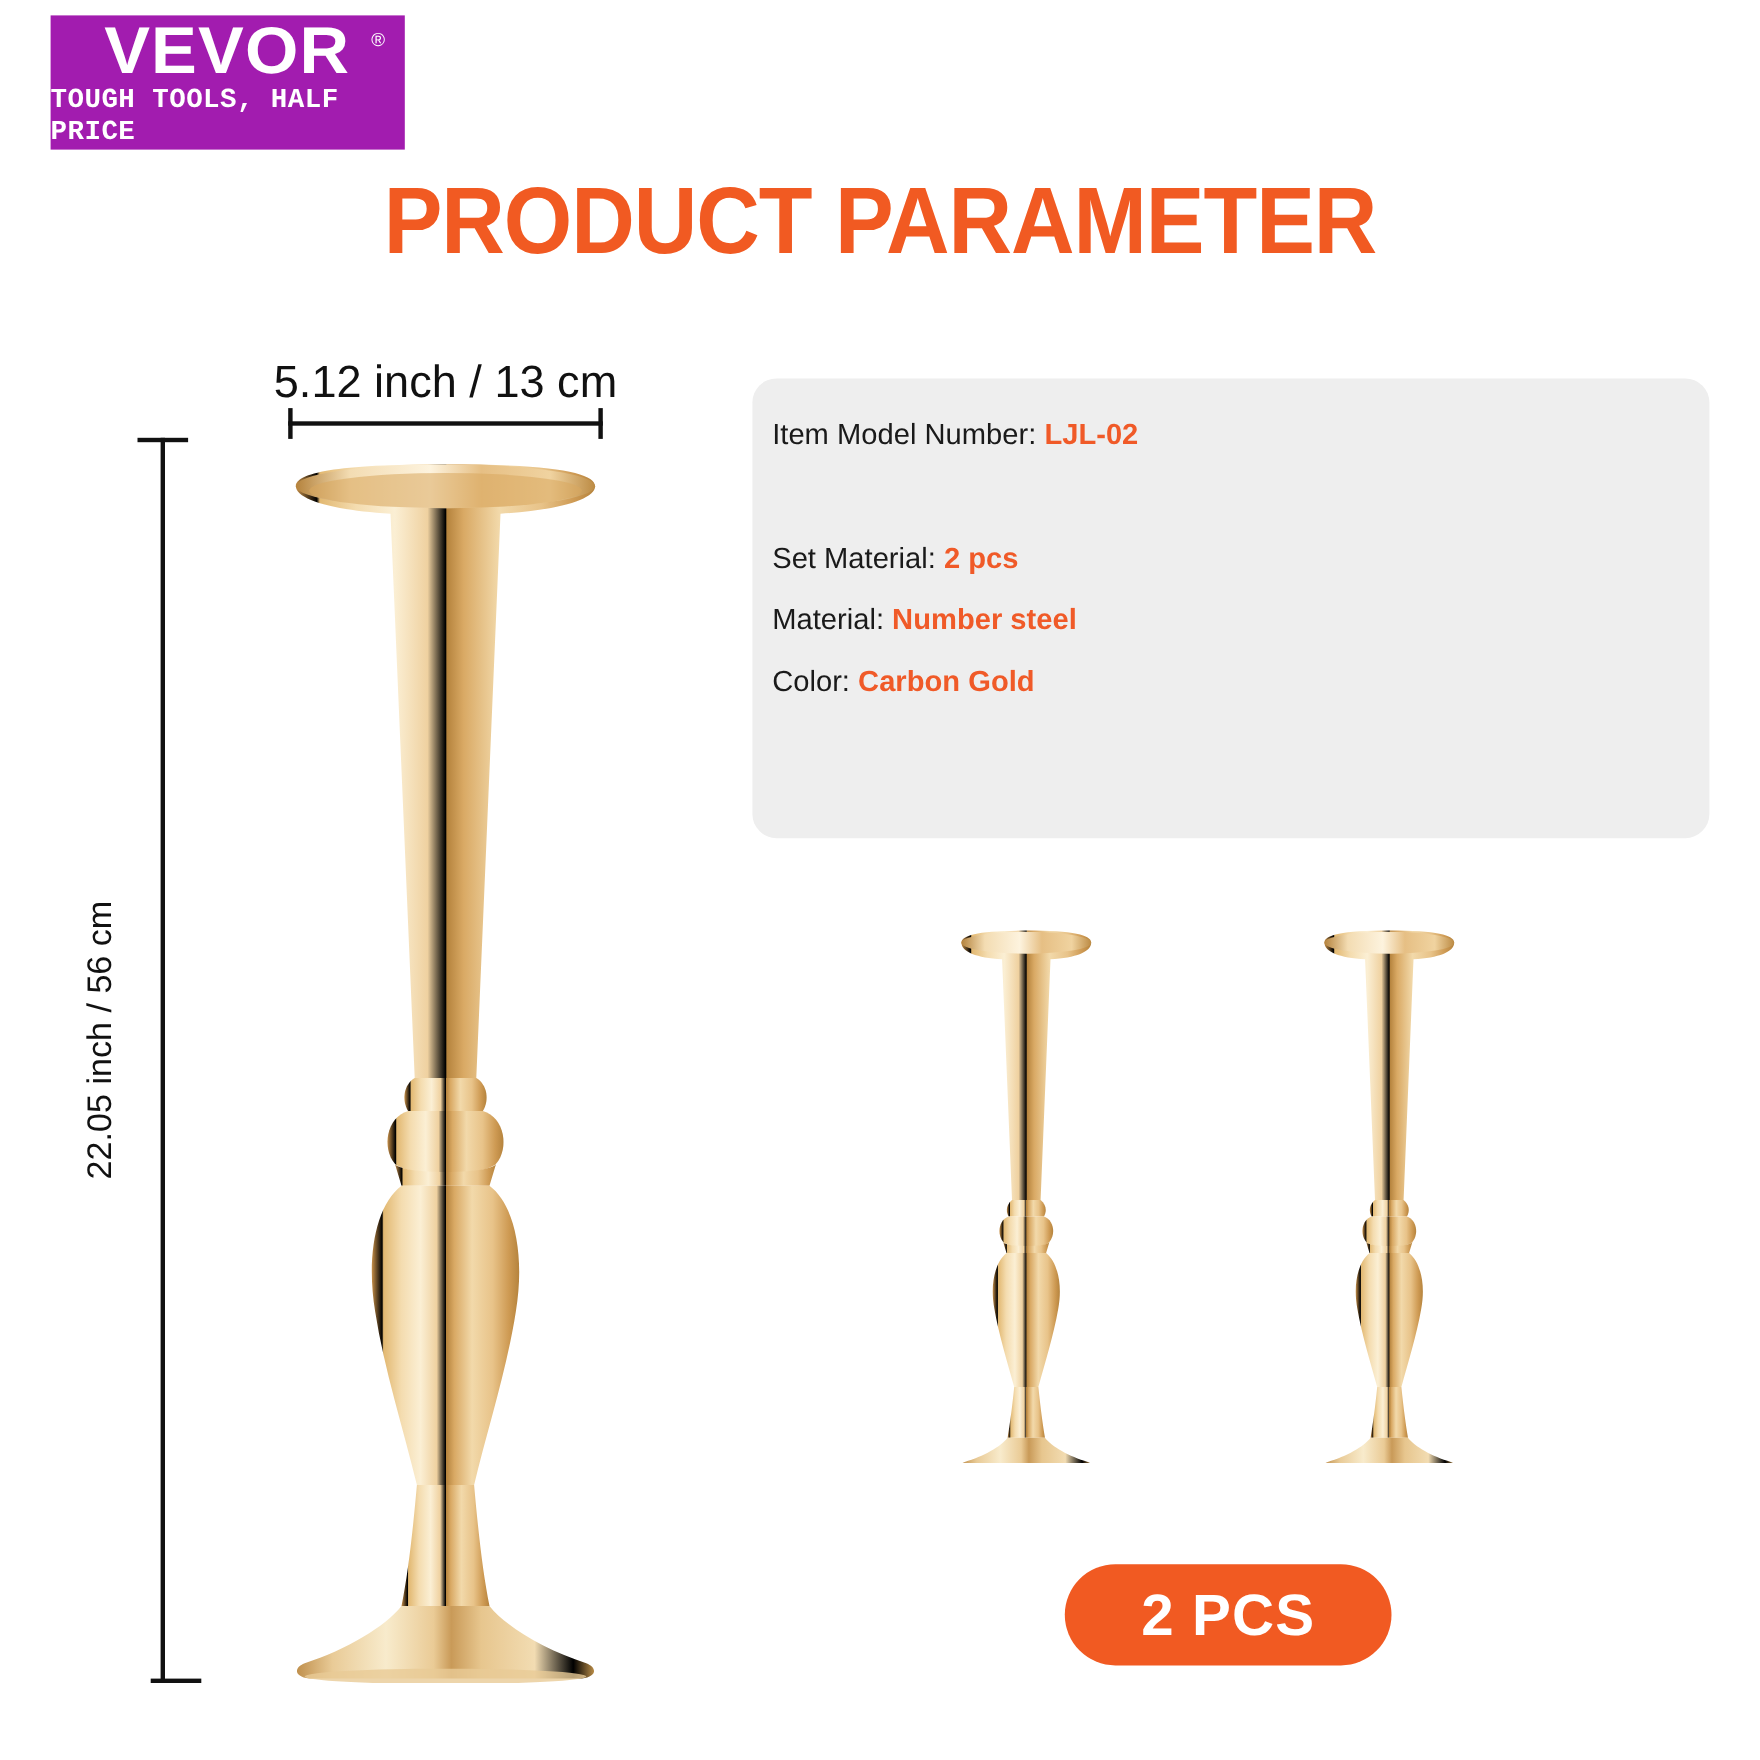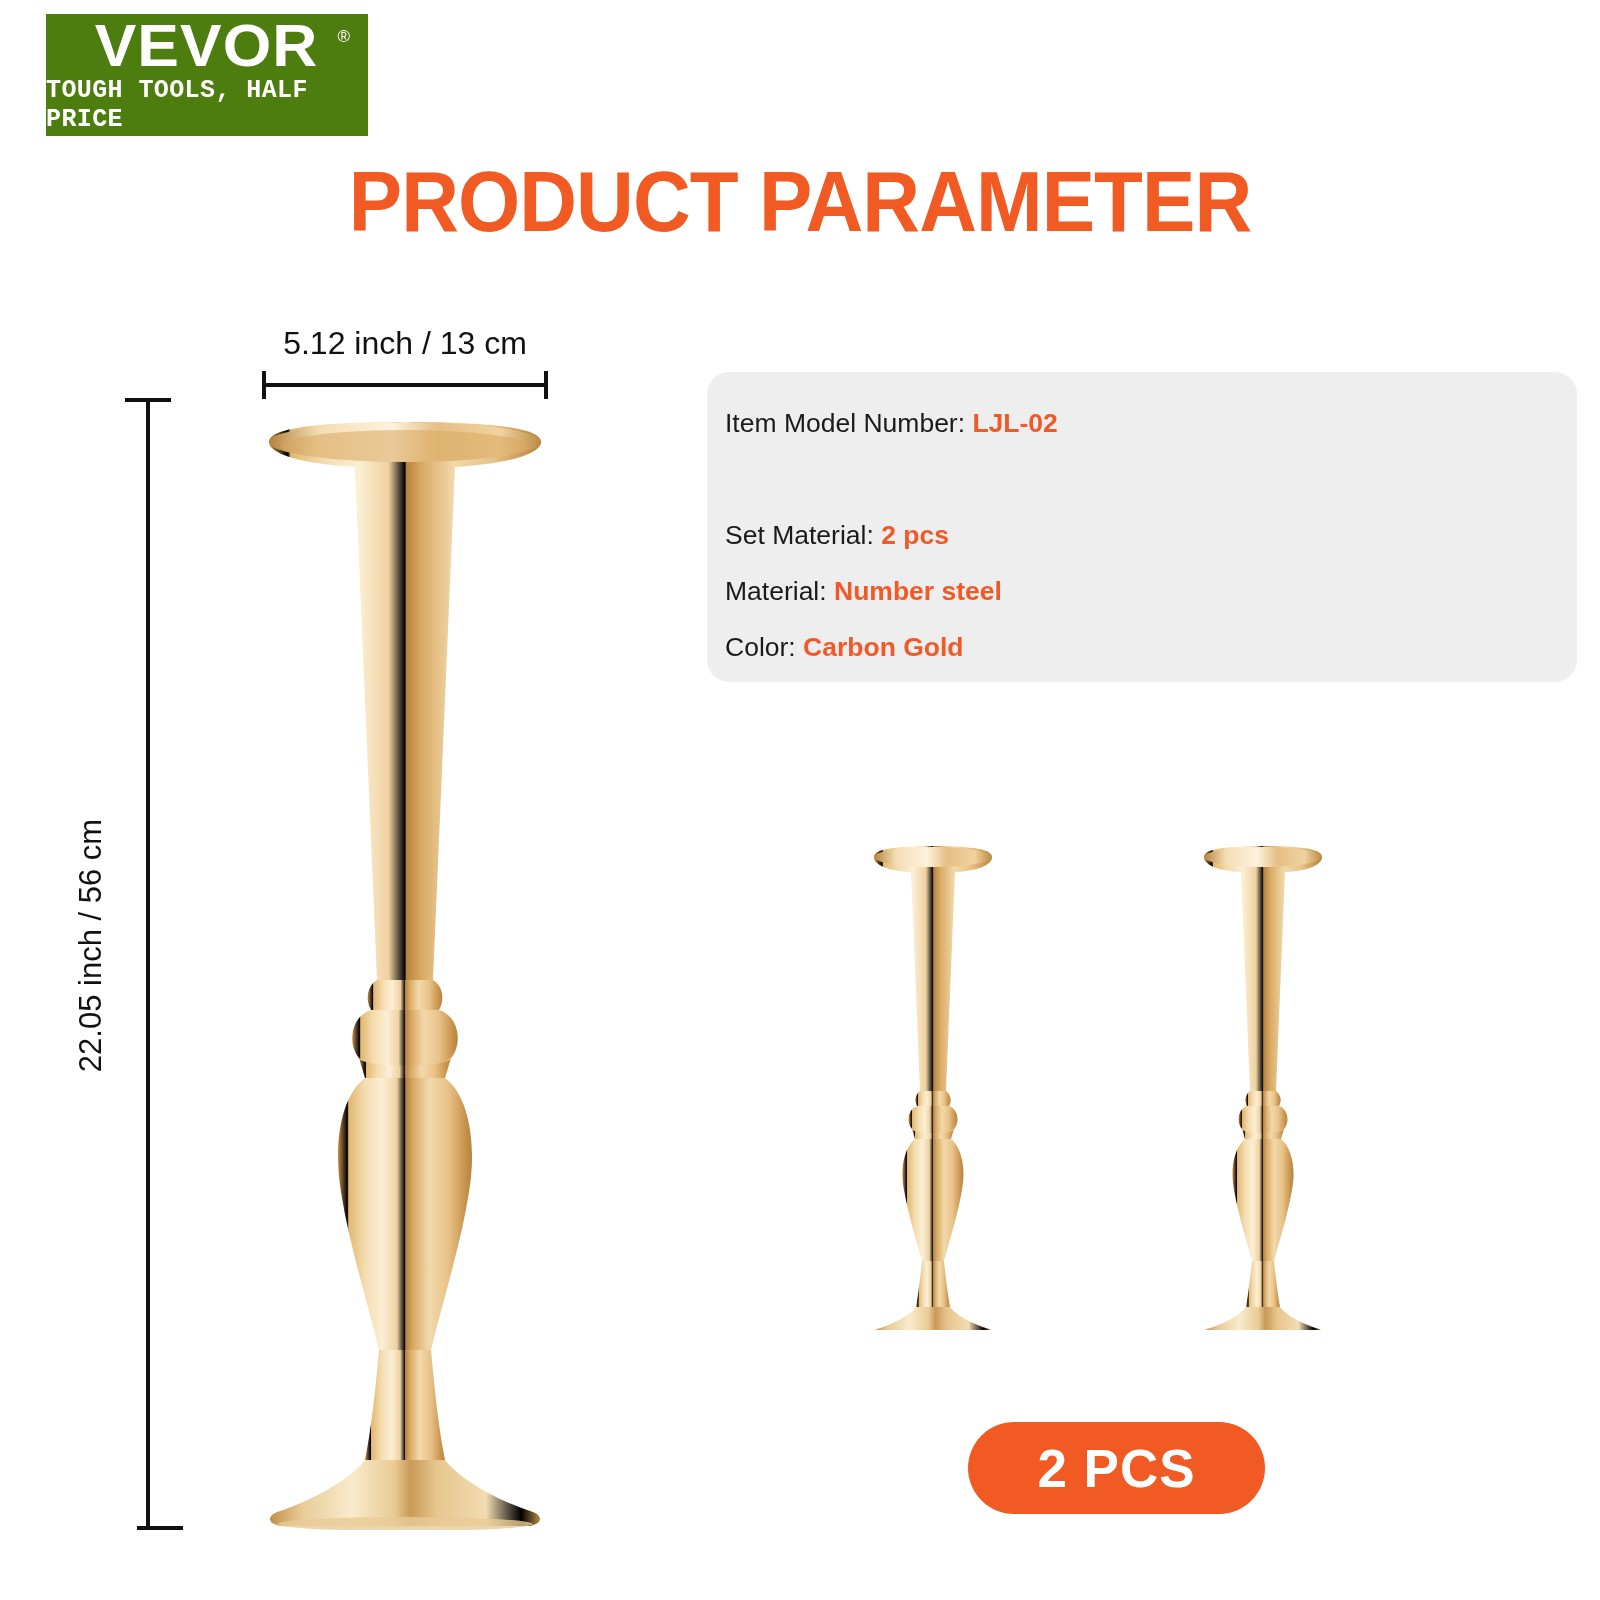--- a/index.html
+++ b/index.html
@@ -23,7 +23,7 @@
     top: 14px;
     width: 322px;
     height: 122px;
-    background: #4d7c0f;
+    background: #a21caf;
     display: flex;
     flex-direction: column;
     align-items: center;

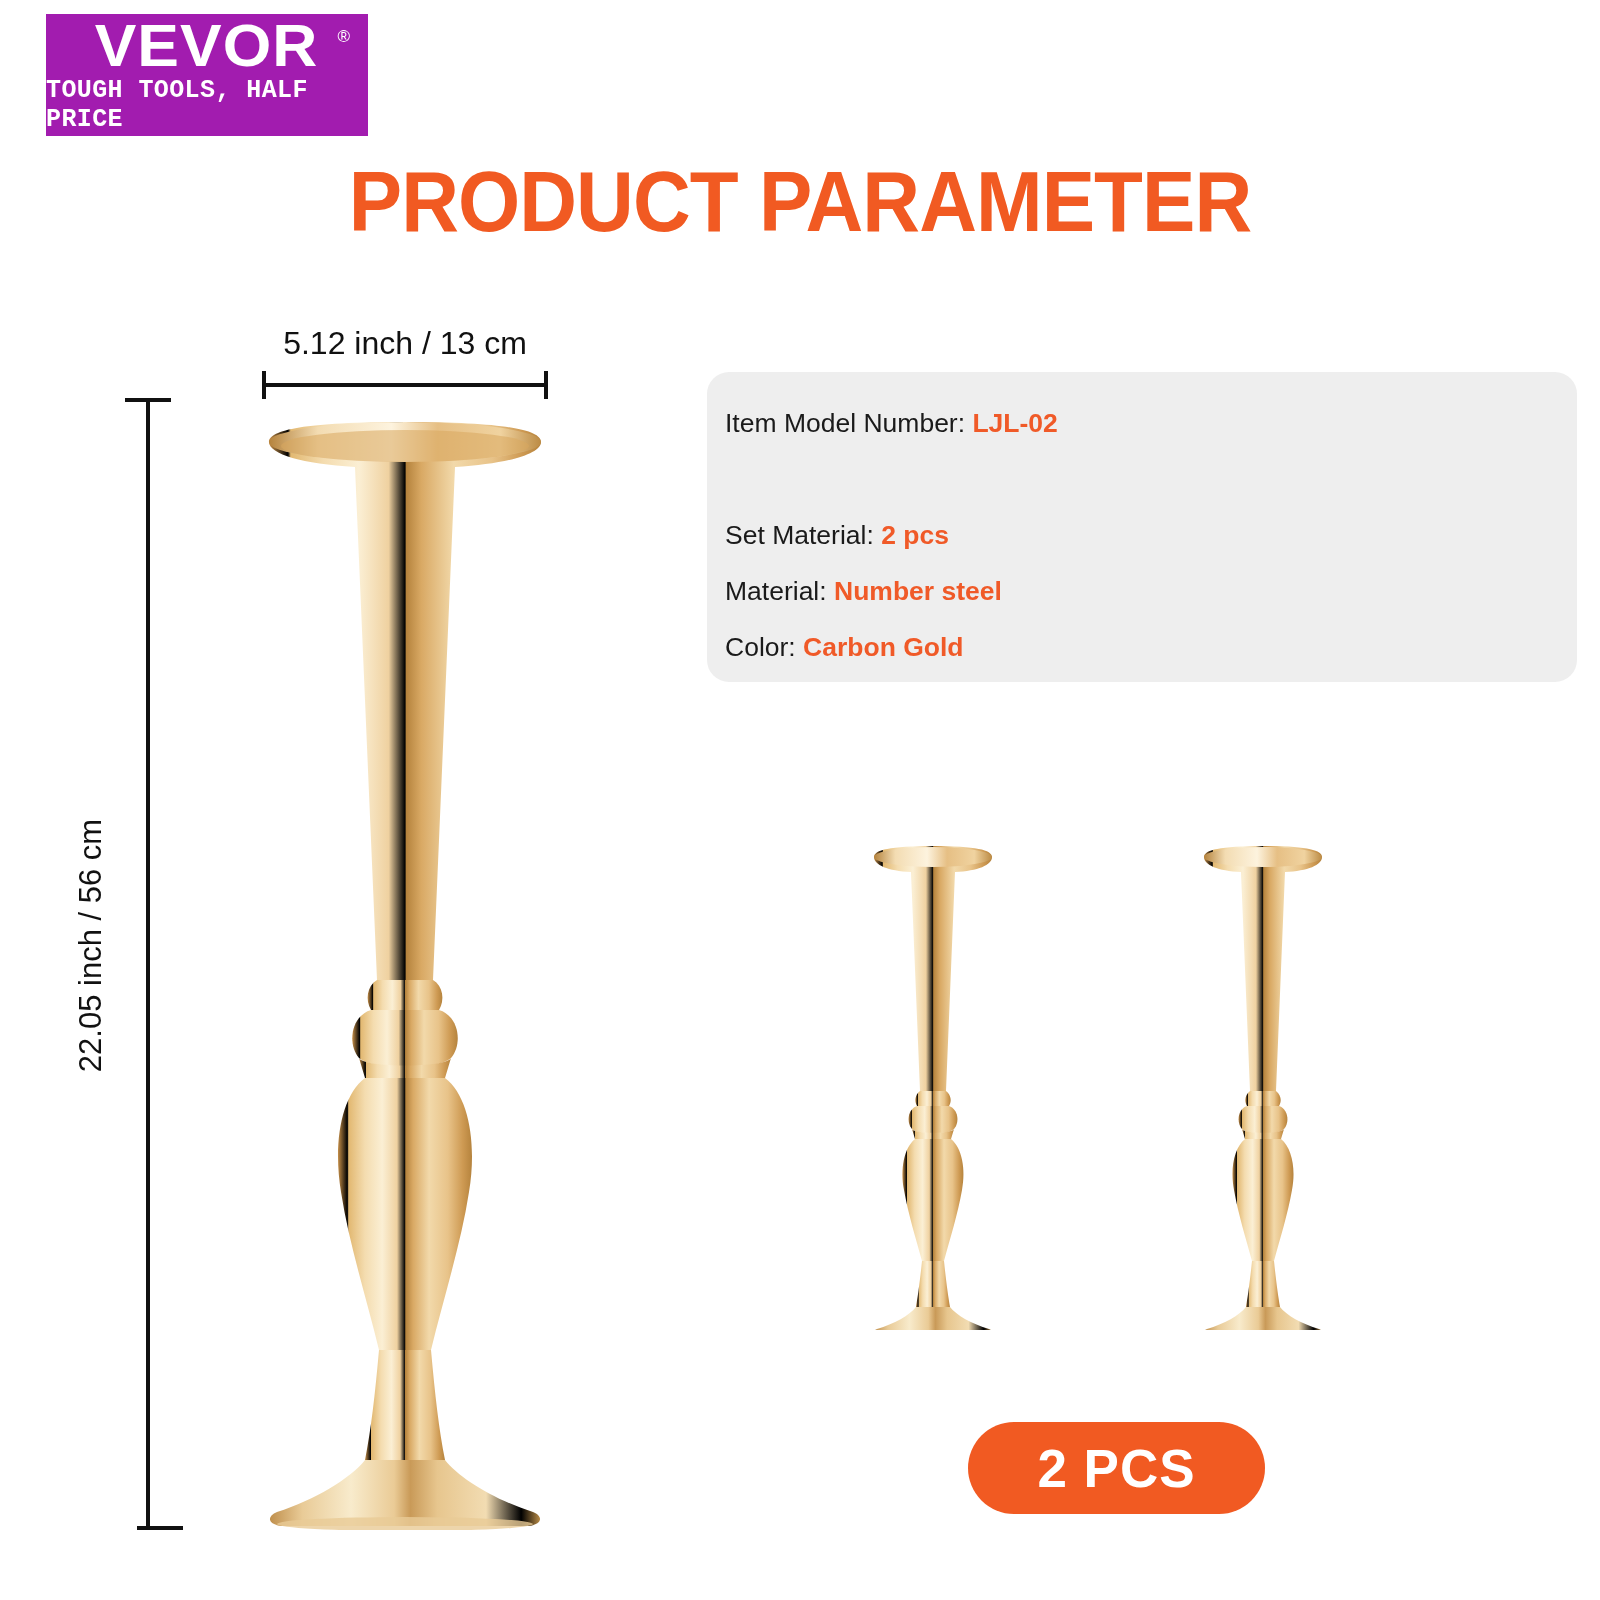--- a/index.html
+++ b/index.html
@@ -107,7 +107,7 @@
     top: 327px;
     width: 320px;
     text-align: center;
-    font-size: 32px;
+    font-size: 41px;
     color: #111111;
     line-height: 1;
   }

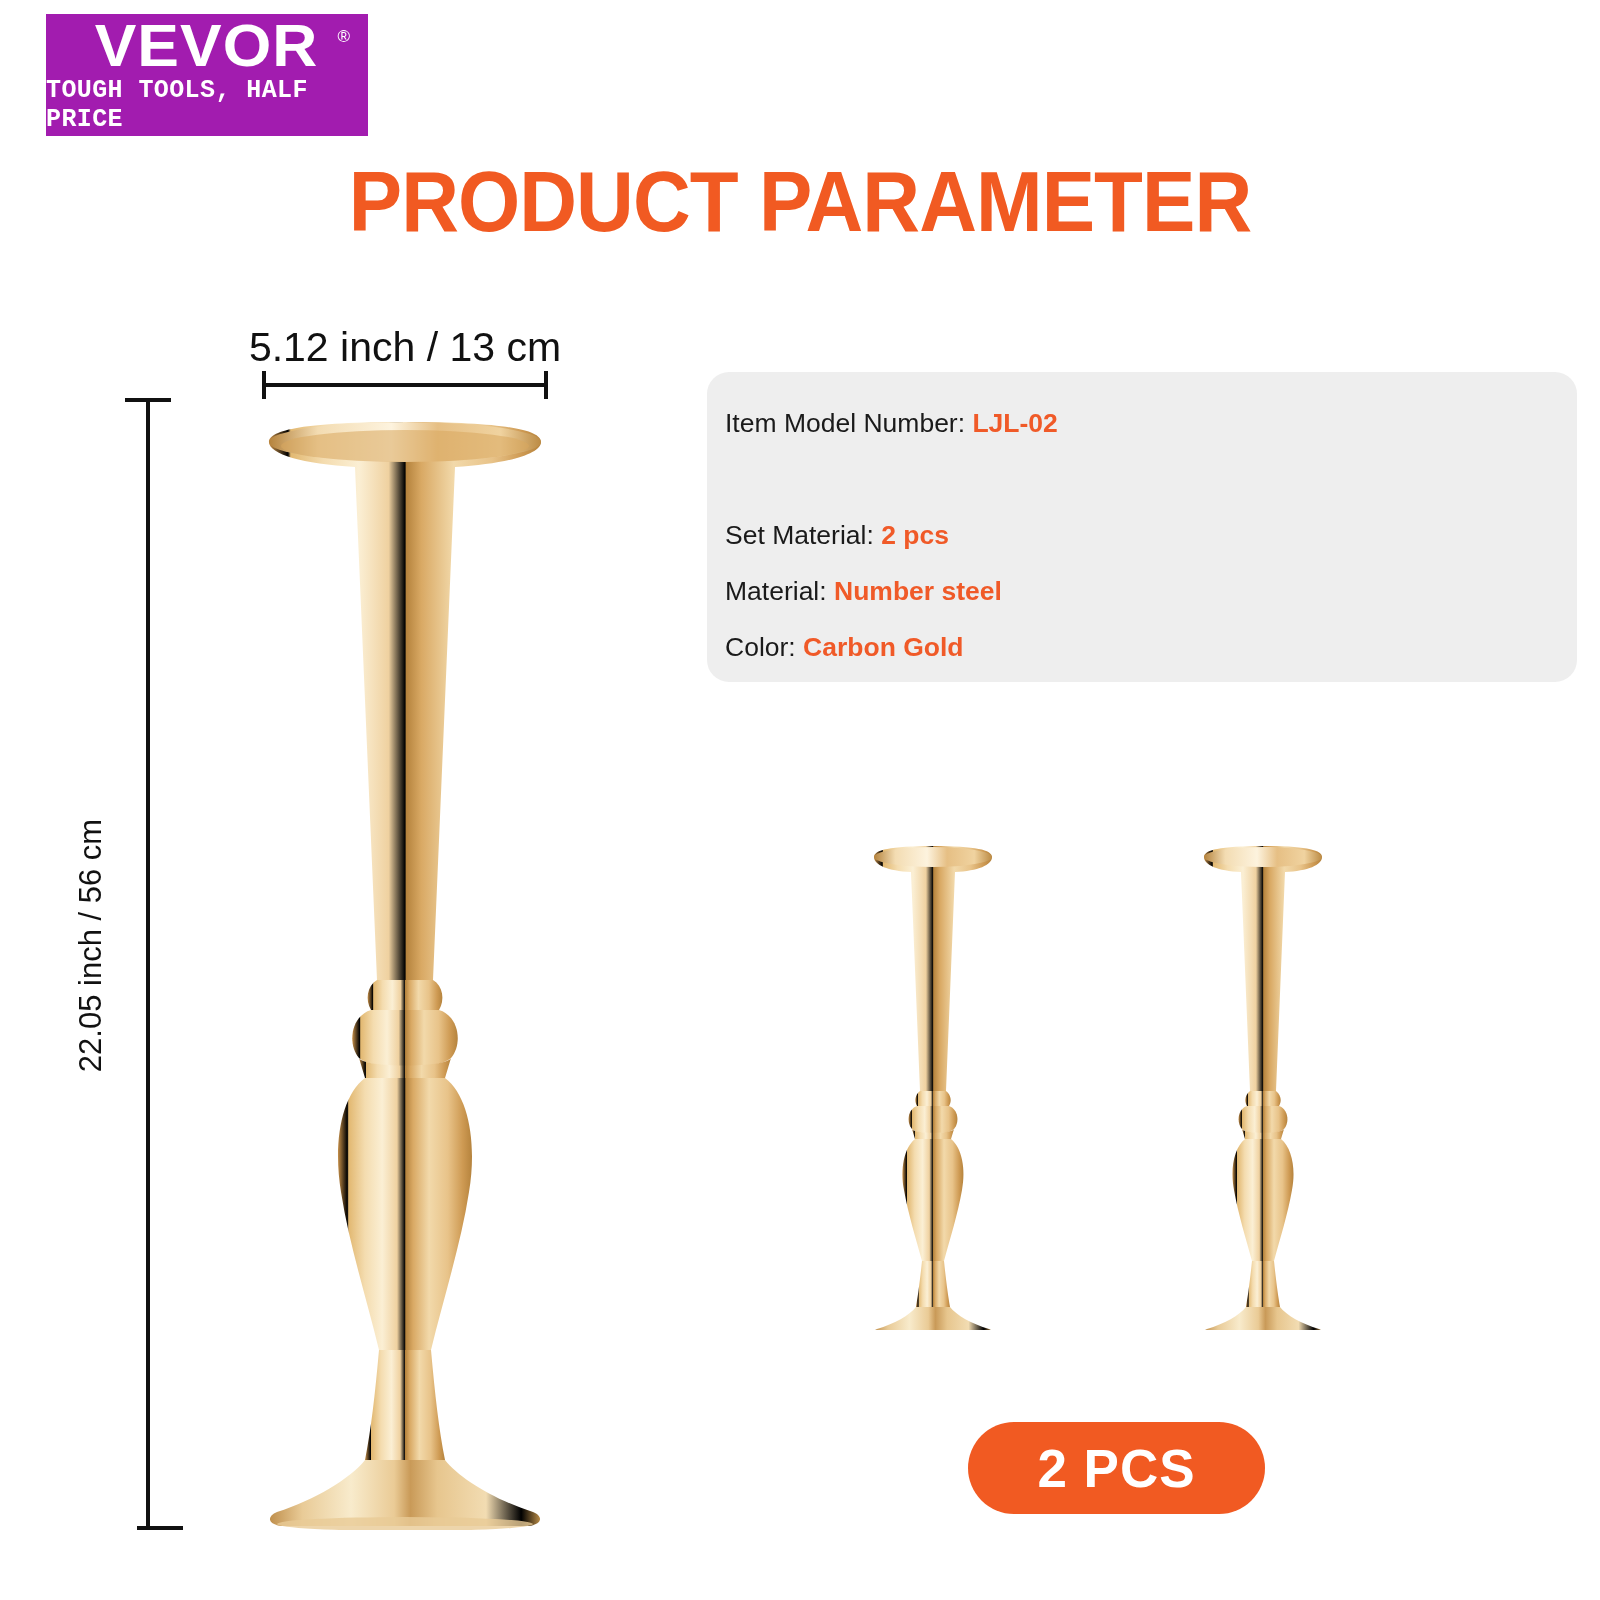--- a/index.html
+++ b/index.html
@@ -75,13 +75,12 @@
   
   #spec-panel {
     position: absolute;
-    left: 707px;
+    left: 684px;
     top: 344px;
     width: 870px;
-    height: 310px;
+    height: 418px;
     background: #eeeeee;
     border-radius: 22px;
-    margin-top: 28px;
   }
   .spec-row {
     position: absolute;

